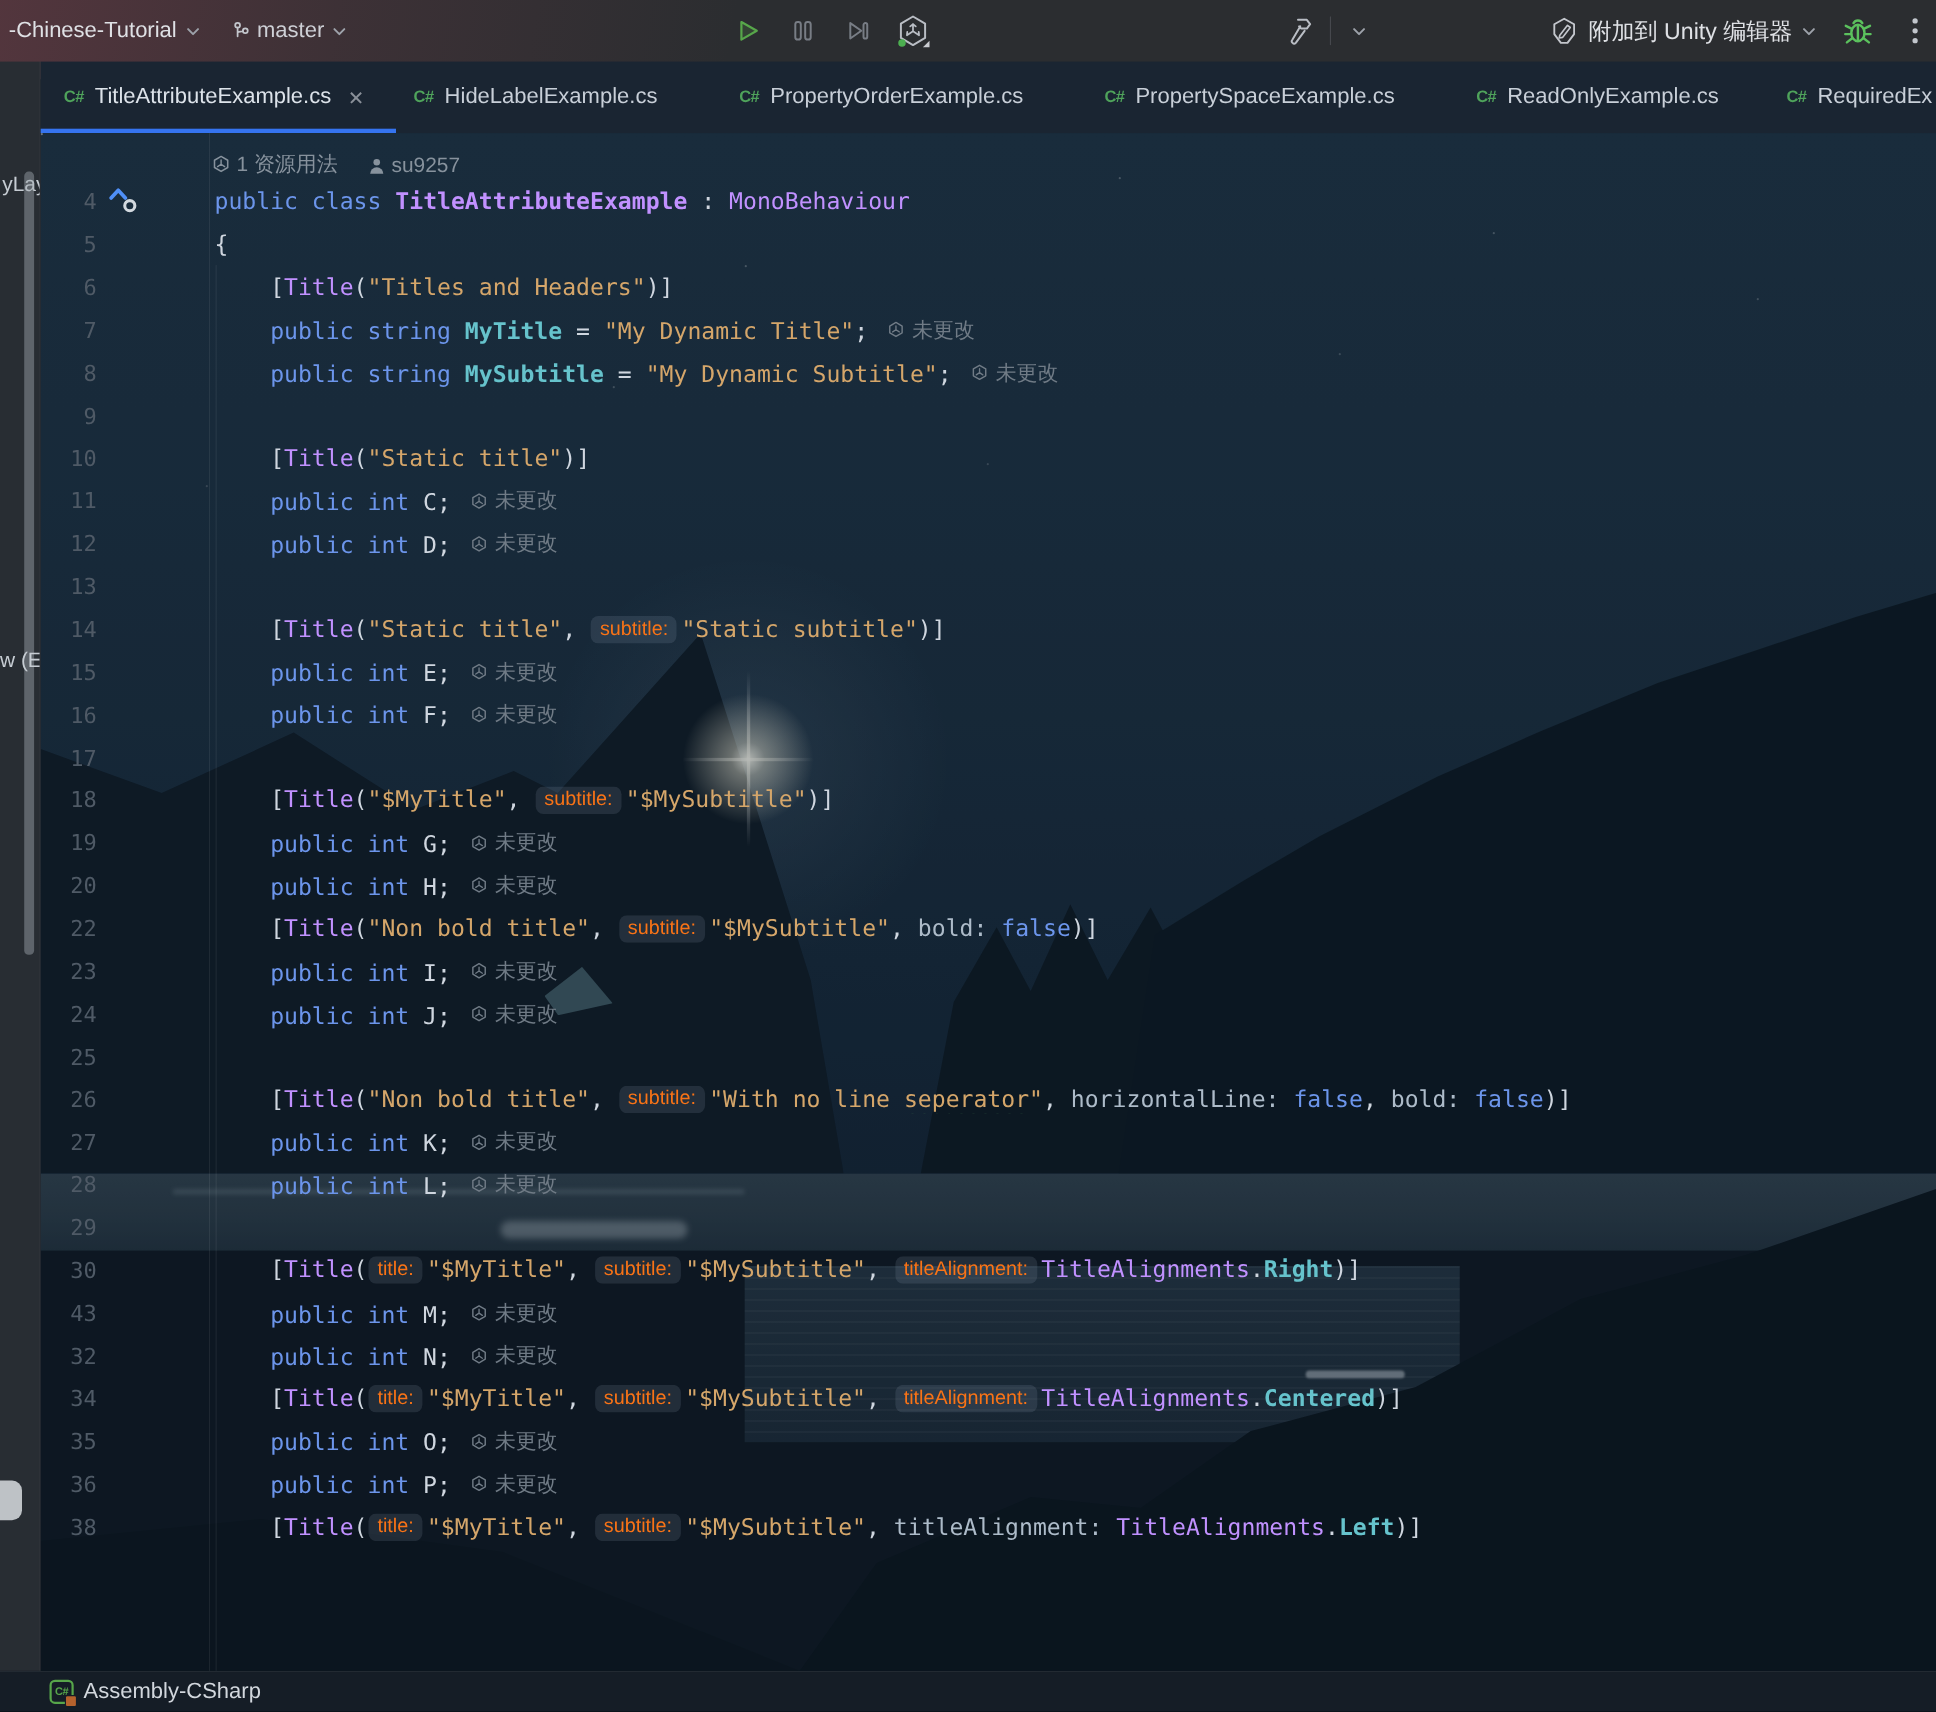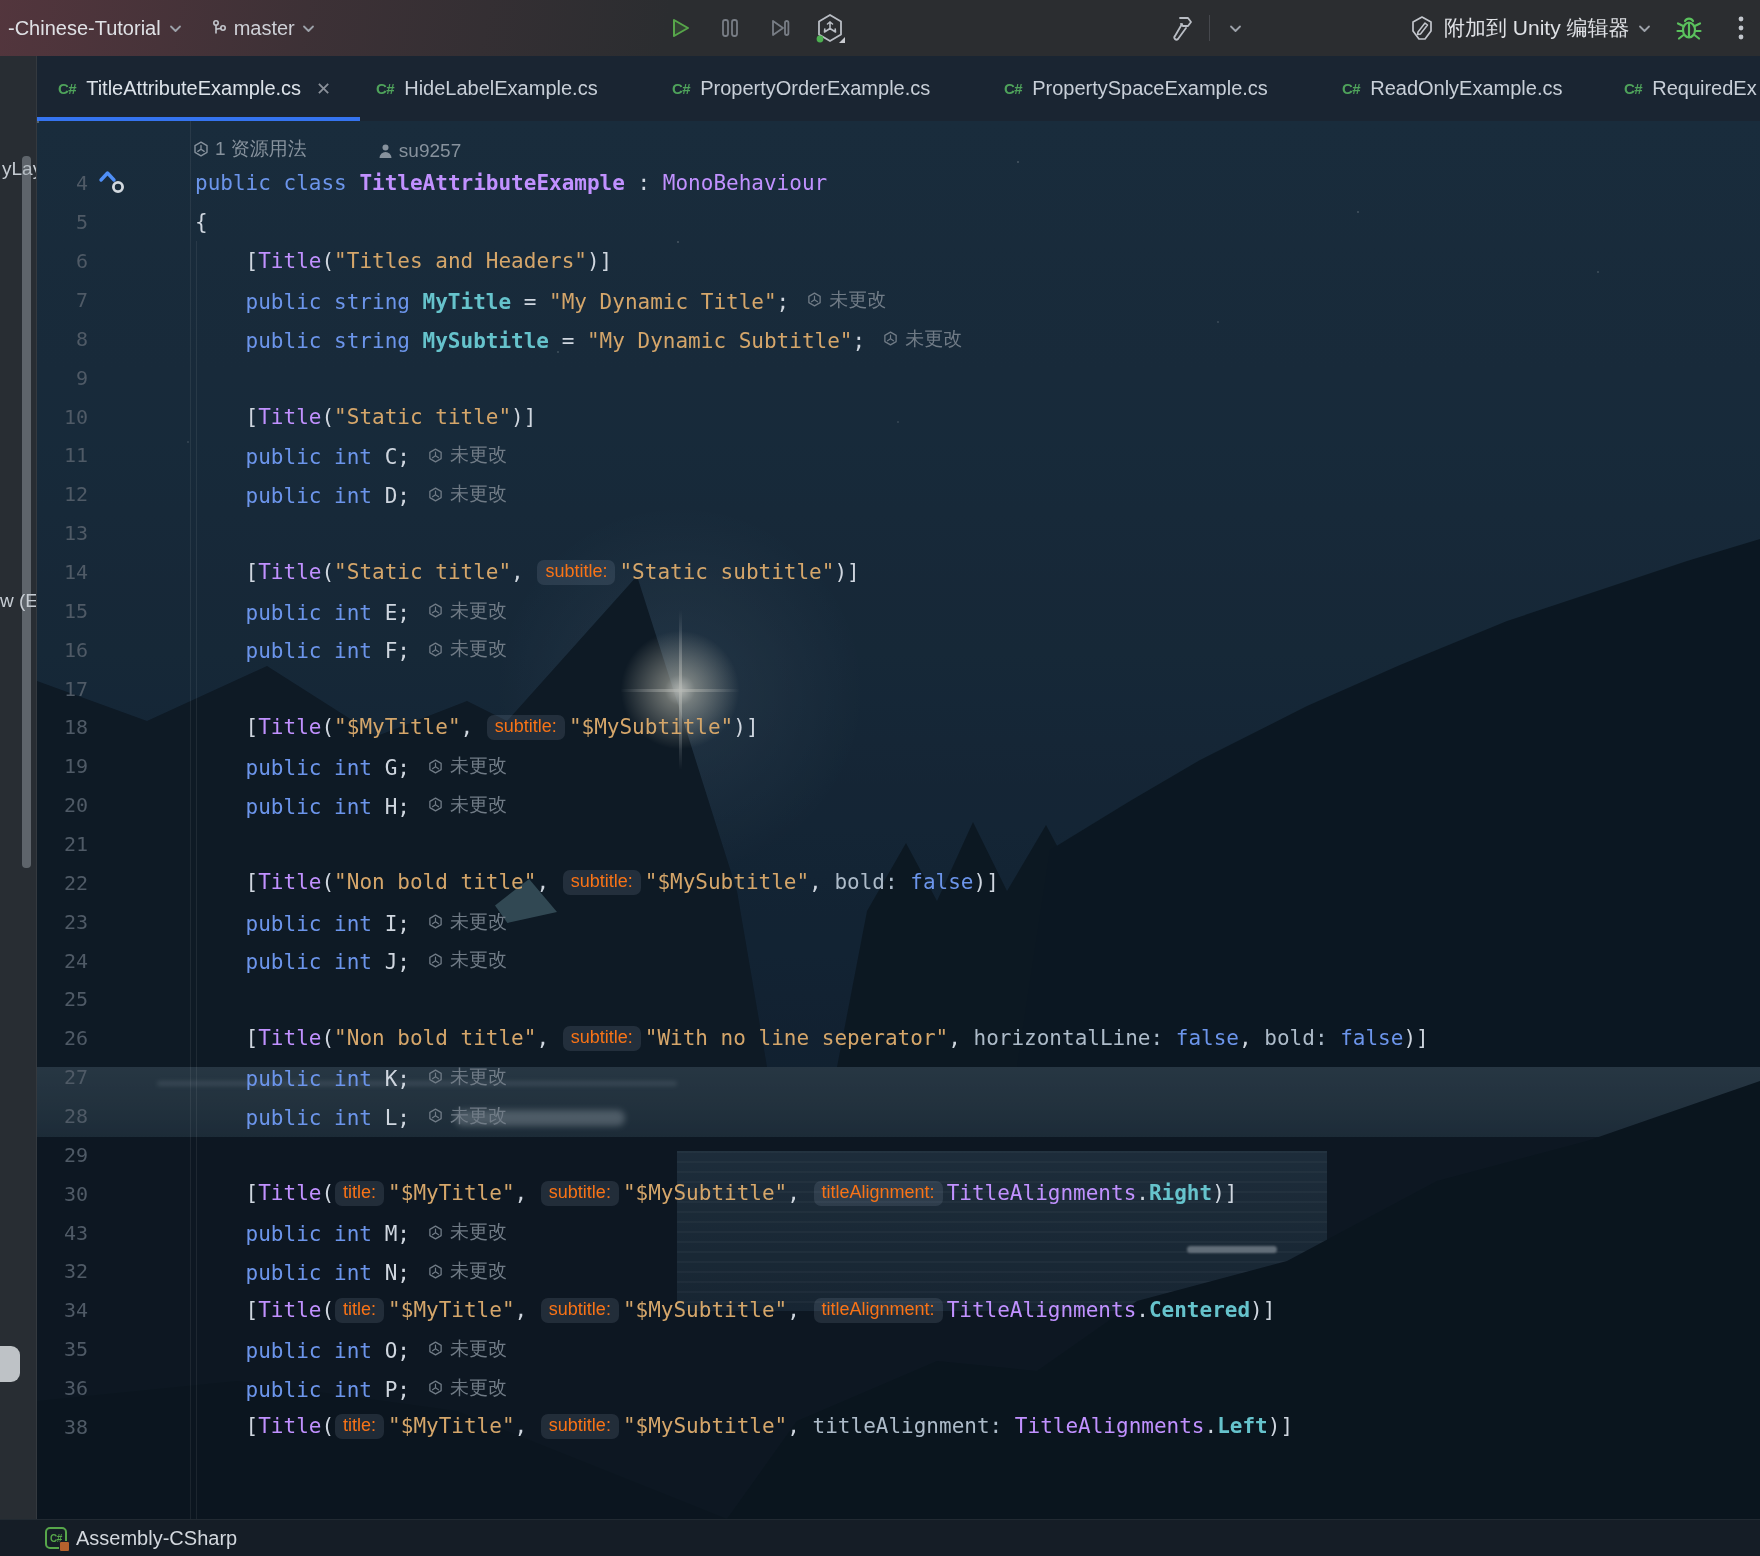--- a/index.html
+++ b/index.html
@@ -88,7 +88,7 @@
 
   #code { position:absolute; inset:0; font-family:"DejaVu Sans Mono", monospace; }
   #vision-row { height:43px; display:flex; align-items:flex-end; padding:0 0 2px 156px;
-    color:#87929d; font-size:19px; font-family:"Liberation Sans", sans-serif;gap:43px; }
+    color:#87929d; font-size:19px; font-family:"Liberation Sans", sans-serif; }
   .vitem { display:flex; align-items:center; gap:6px; margin-right:28px; }
   .row { display:flex; align-items:center; height:38.86px; }
   .ln { width:51px; flex:none; text-align:right; color:#4f5a66; font-size:20px; }

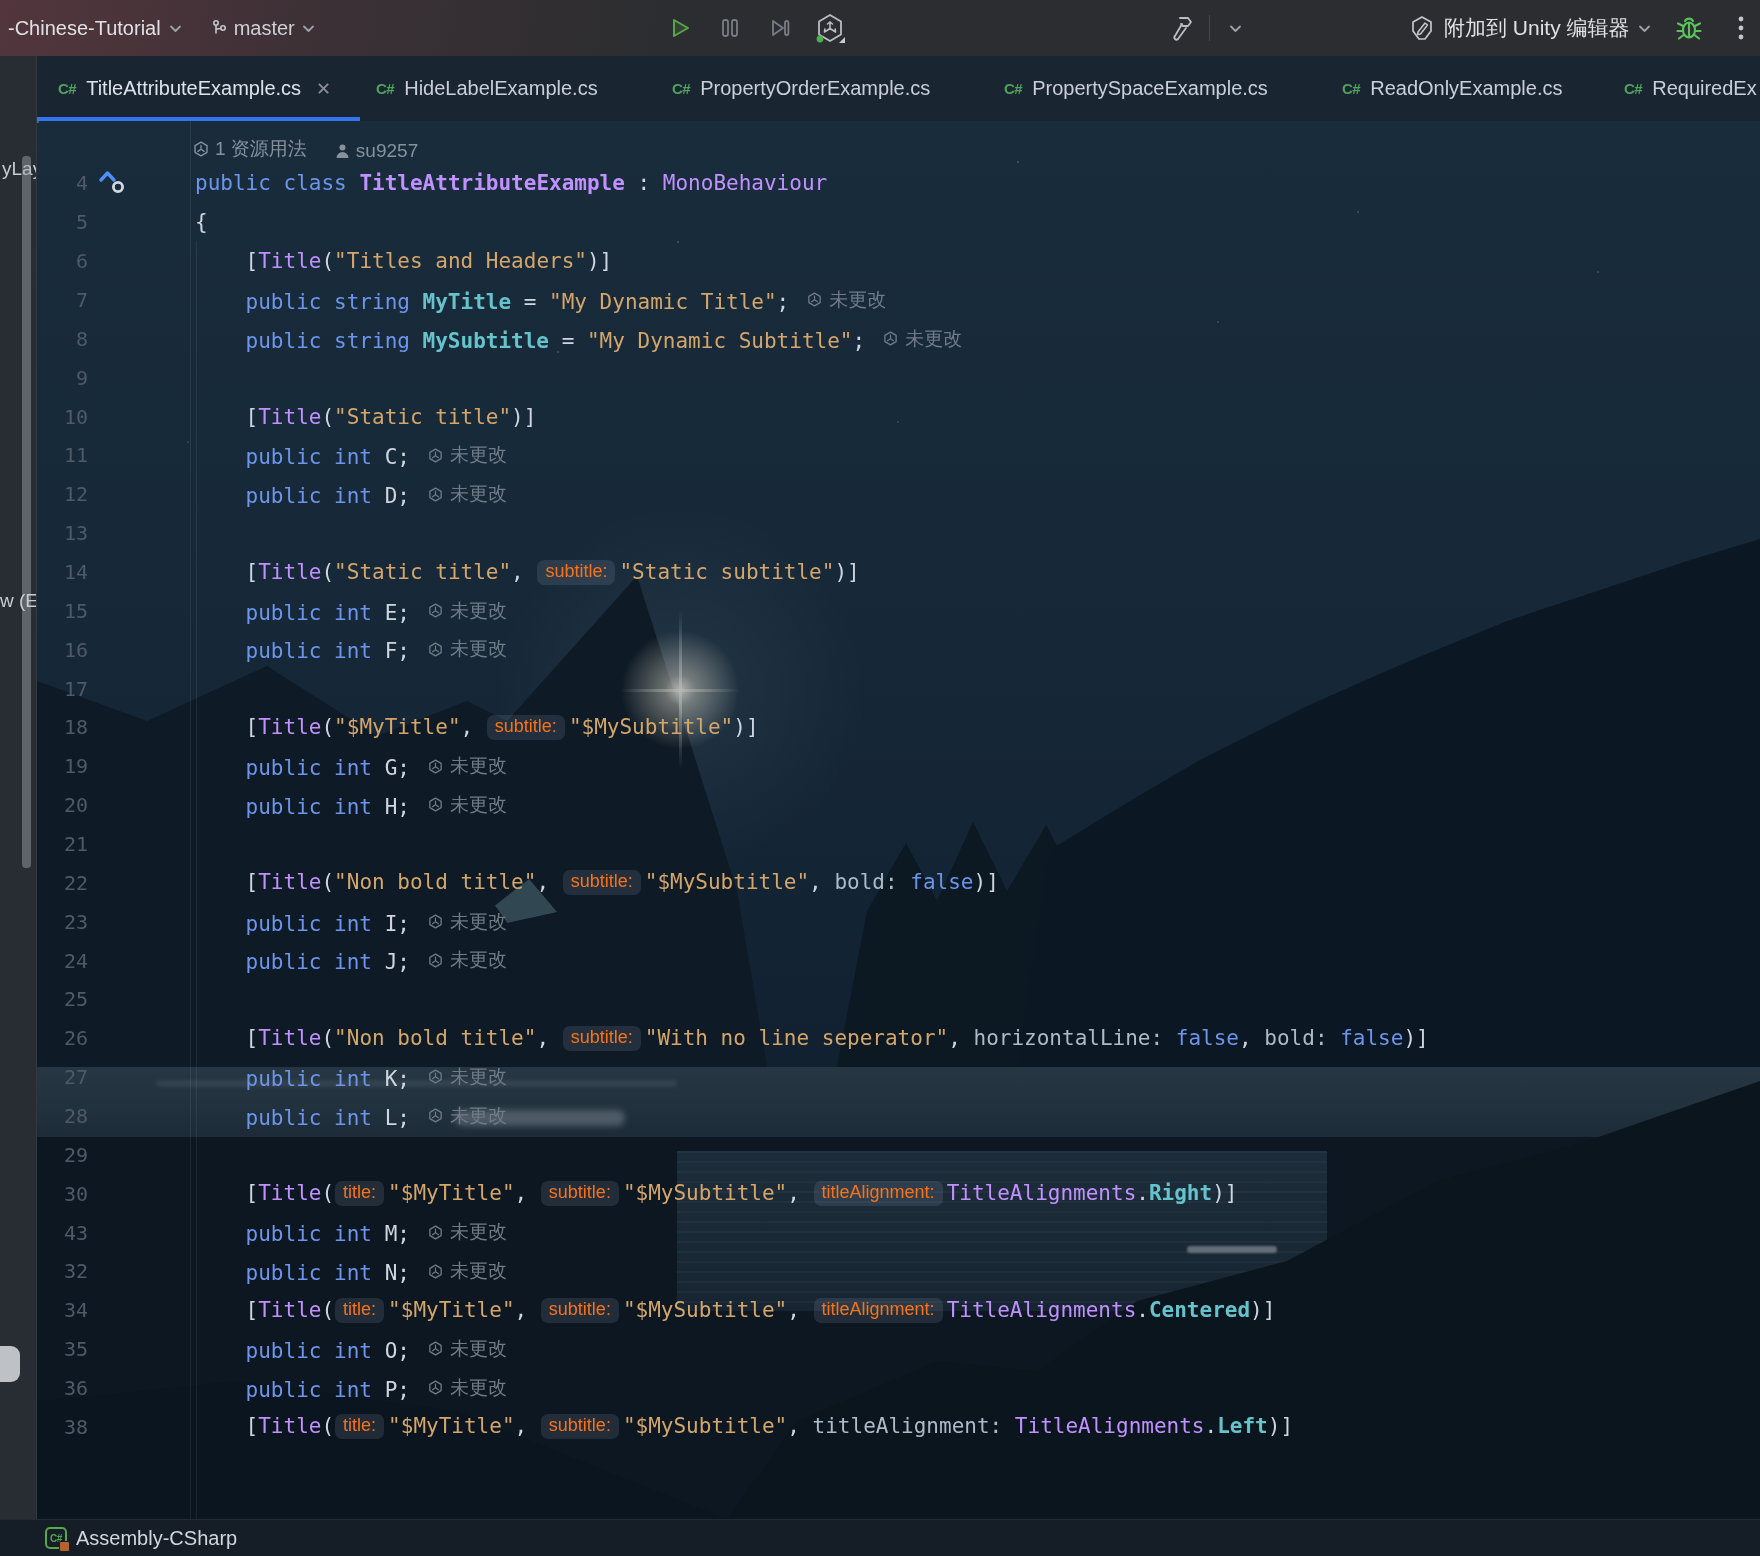--- a/index.html
+++ b/index.html
@@ -444,11 +444,6 @@
                 </svg></span><span>未更改</span></span></span>
         </div>
         <div class="row">
-          <span class="ln">21</span>
-          <span class="gut"></span>
-          <span class="src"></span>
-        </div>
-        <div class="row">
           <span class="ln">22</span>
           <span class="gut"></span>
           <span class="src"><span class="pn">    [</span><span class="att">Title</span><span class="pn">(</span><span class="str">"Non bold title"</span><span class="pn">, </span><span class="chip">subtitle:</span><span class="str">"$MySubtitle"</span><span class="pn">, </span><span class="na">bold: </span><span class="k">false</span><span class="pn">)]</span></span>

